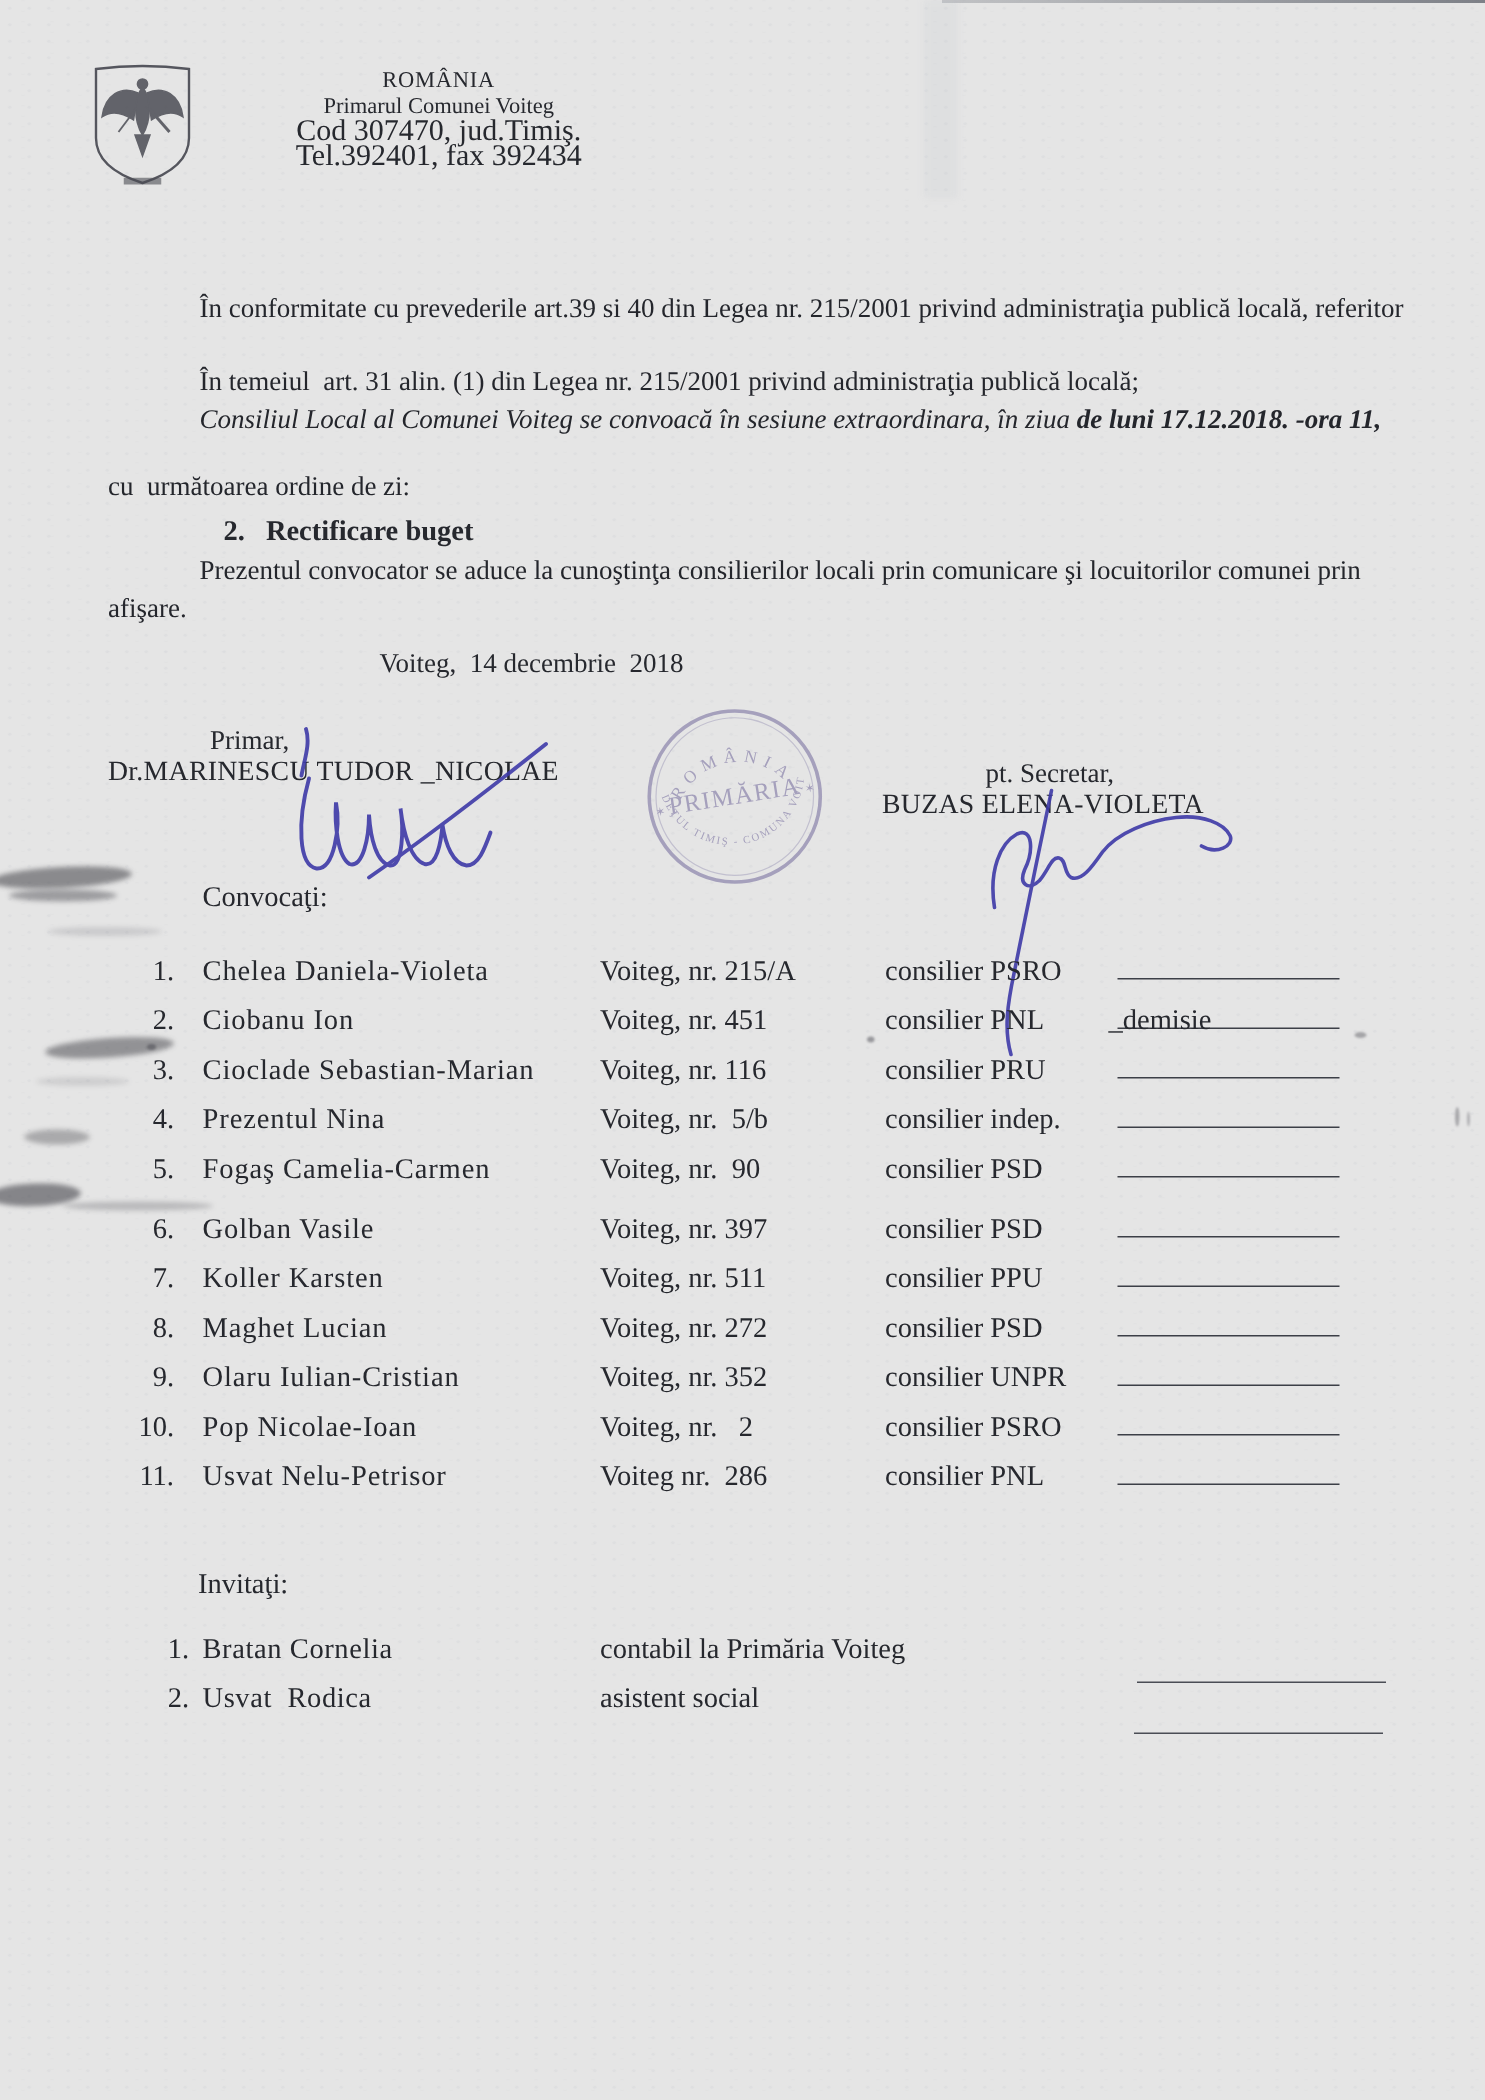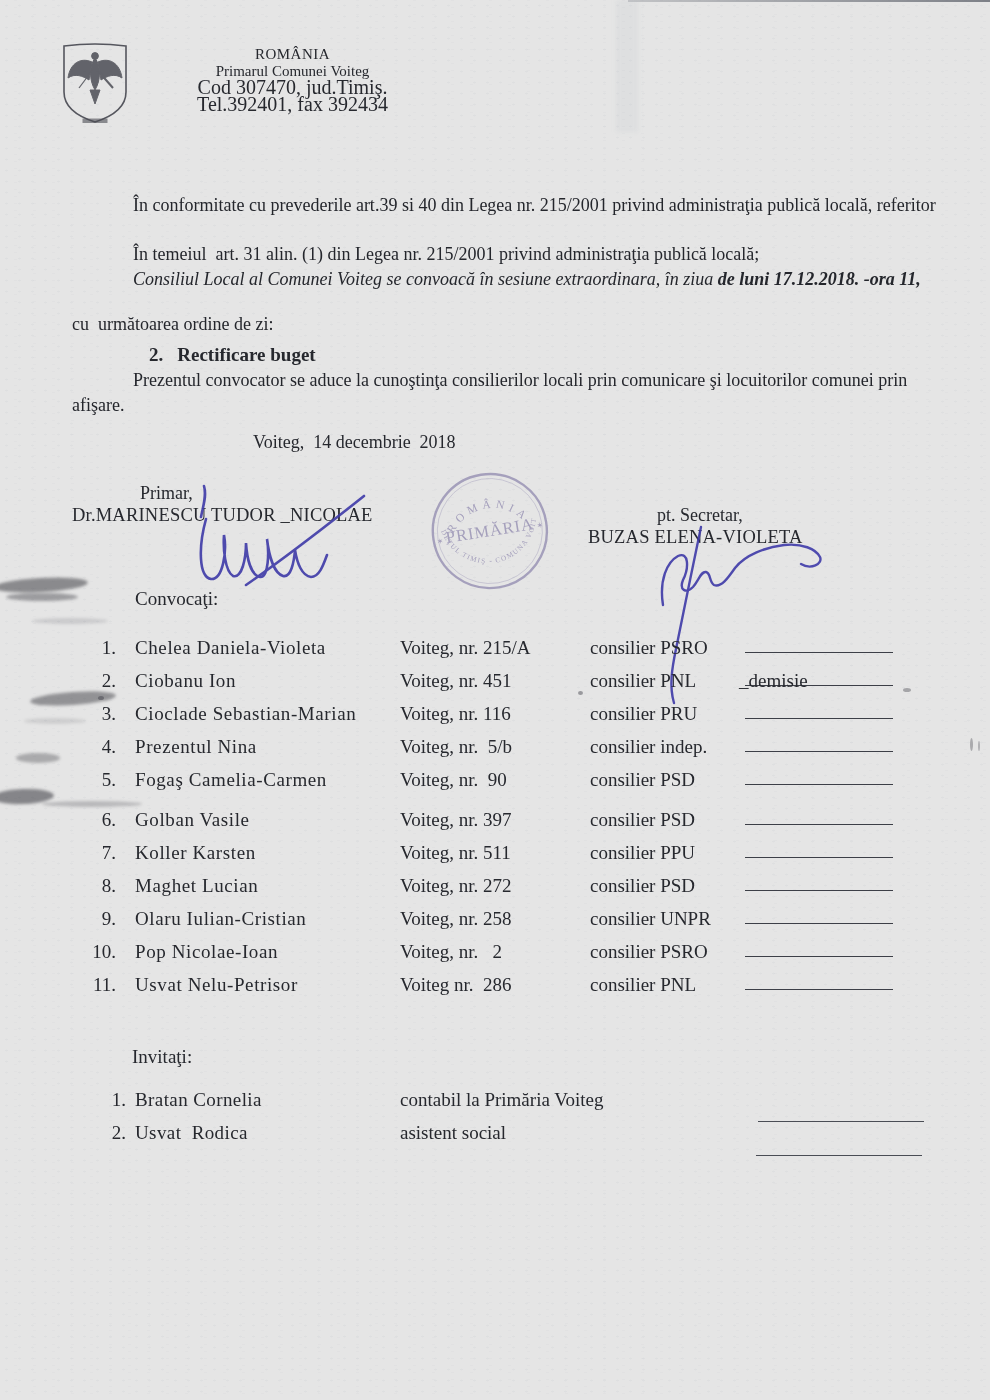--- a/index.html
+++ b/index.html
@@ -247,7 +247,7 @@
   <div class="c-row" style="top:908px;">
     <span class="c-no">9.</span>
     <span class="c-name">Olaru Iulian-Cristian</span>
-    <span class="c-addr">Voiteg, nr. 258</span>
+    <span class="c-addr">Voiteg, nr. 352</span>
     <span class="c-role">consilier UNPR</span>
     <span class="c-line"></span>
   </div>

